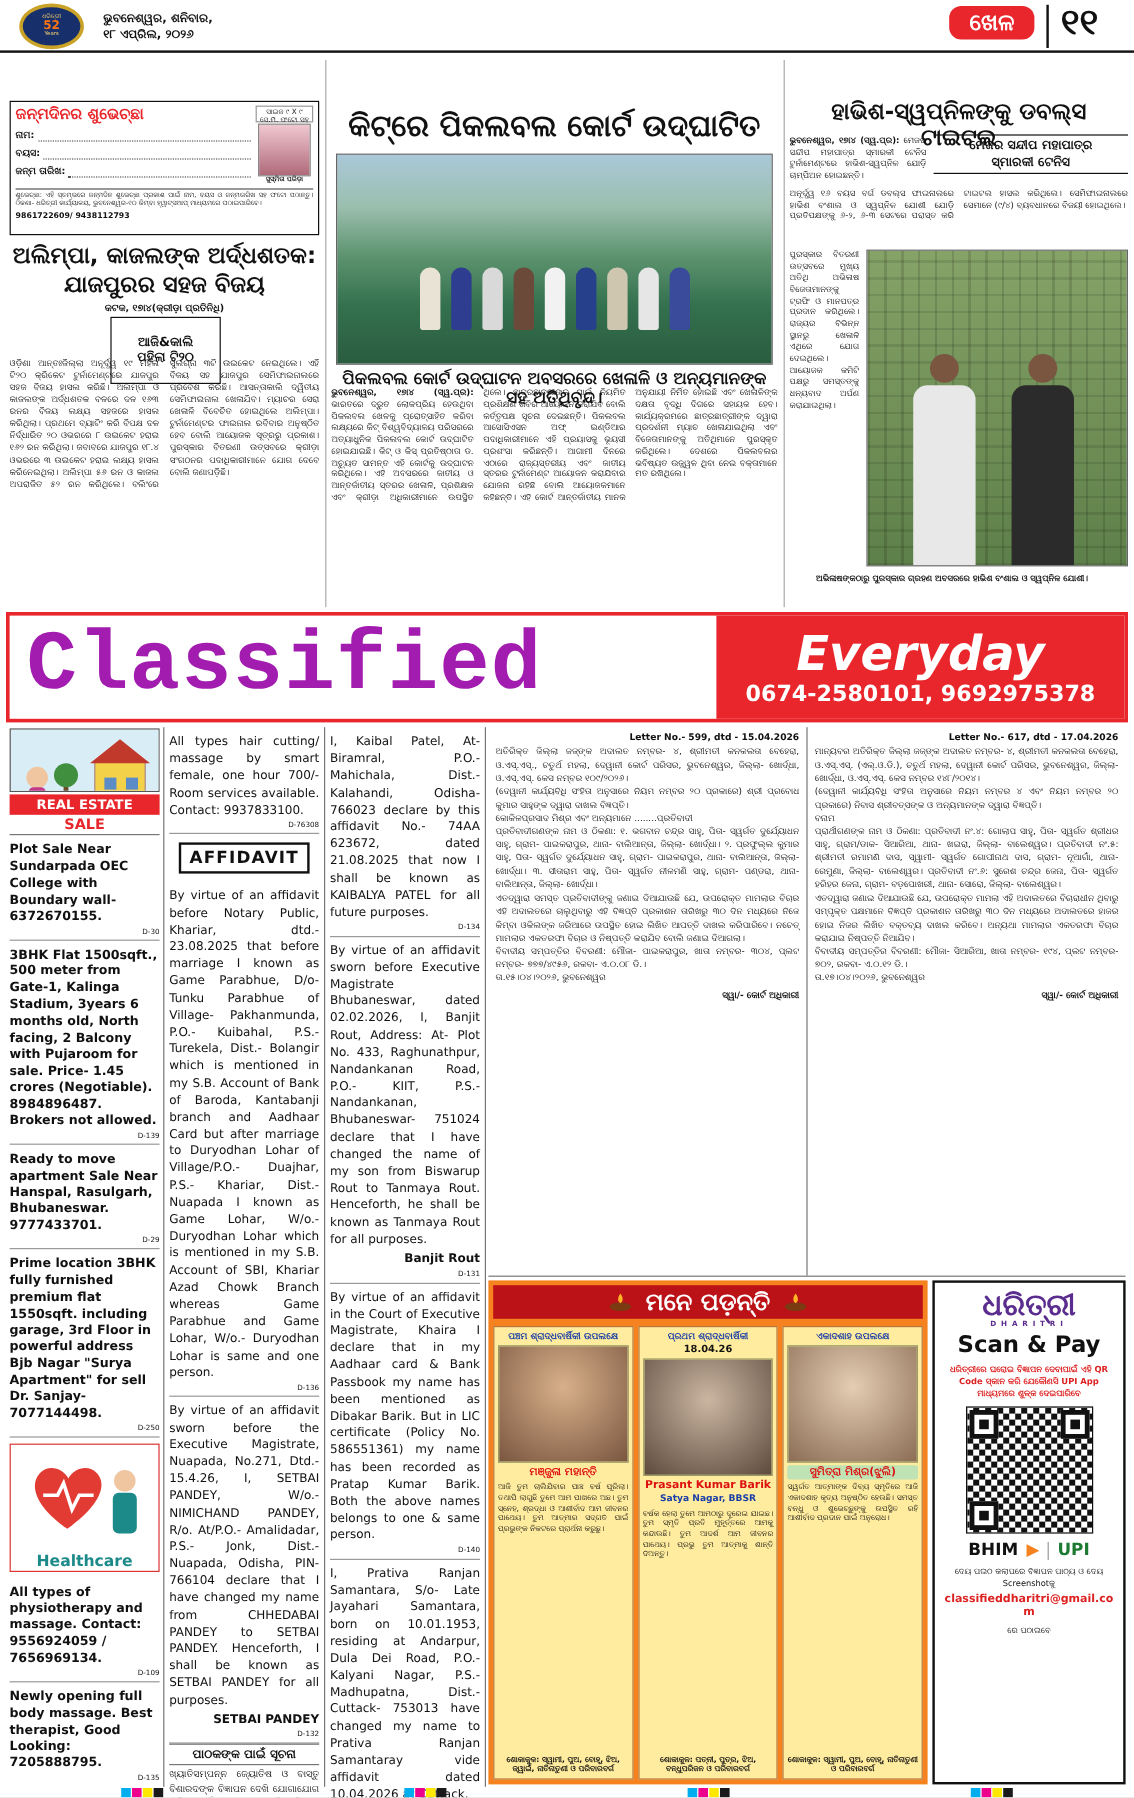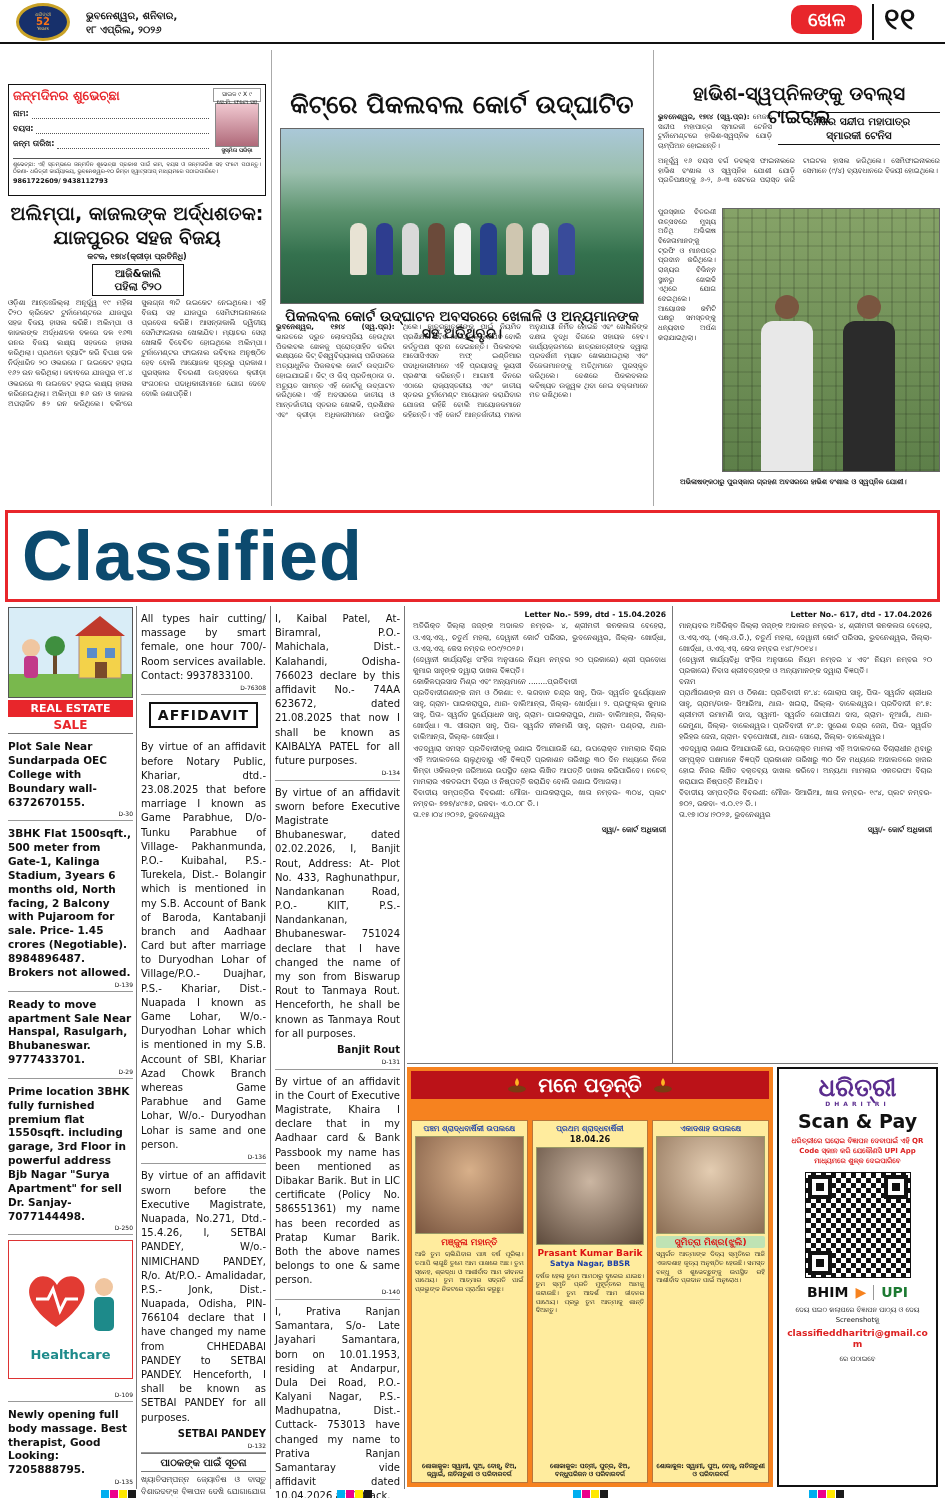--- a/index.html
+++ b/index.html
@@ -42,7 +42,7 @@
   .lhead{left:8px;top:202px;width:258px;text-align:center;font-size:19px;font-weight:700;line-height:1.25}
   .lbyline{left:8px;top:252px;width:258px;text-align:center;font-size:8px;font-weight:700}
   .linset{left:92px;top:264px;width:92px;border:1.5px solid #111;text-align:center;font-weight:700;
-          font-size:10.5px;line-height:1.25;padding:2px 0;background:#fff}
+          font-size:10.5px;line-height:1.25;padding:14px 0;background:#fff}
   .lbody{left:8px;top:298px;width:258px;height:208px;overflow:hidden;column-count:2;column-gap:9px;
          font-size:7.3px;line-height:1.38;text-align:justify}
 

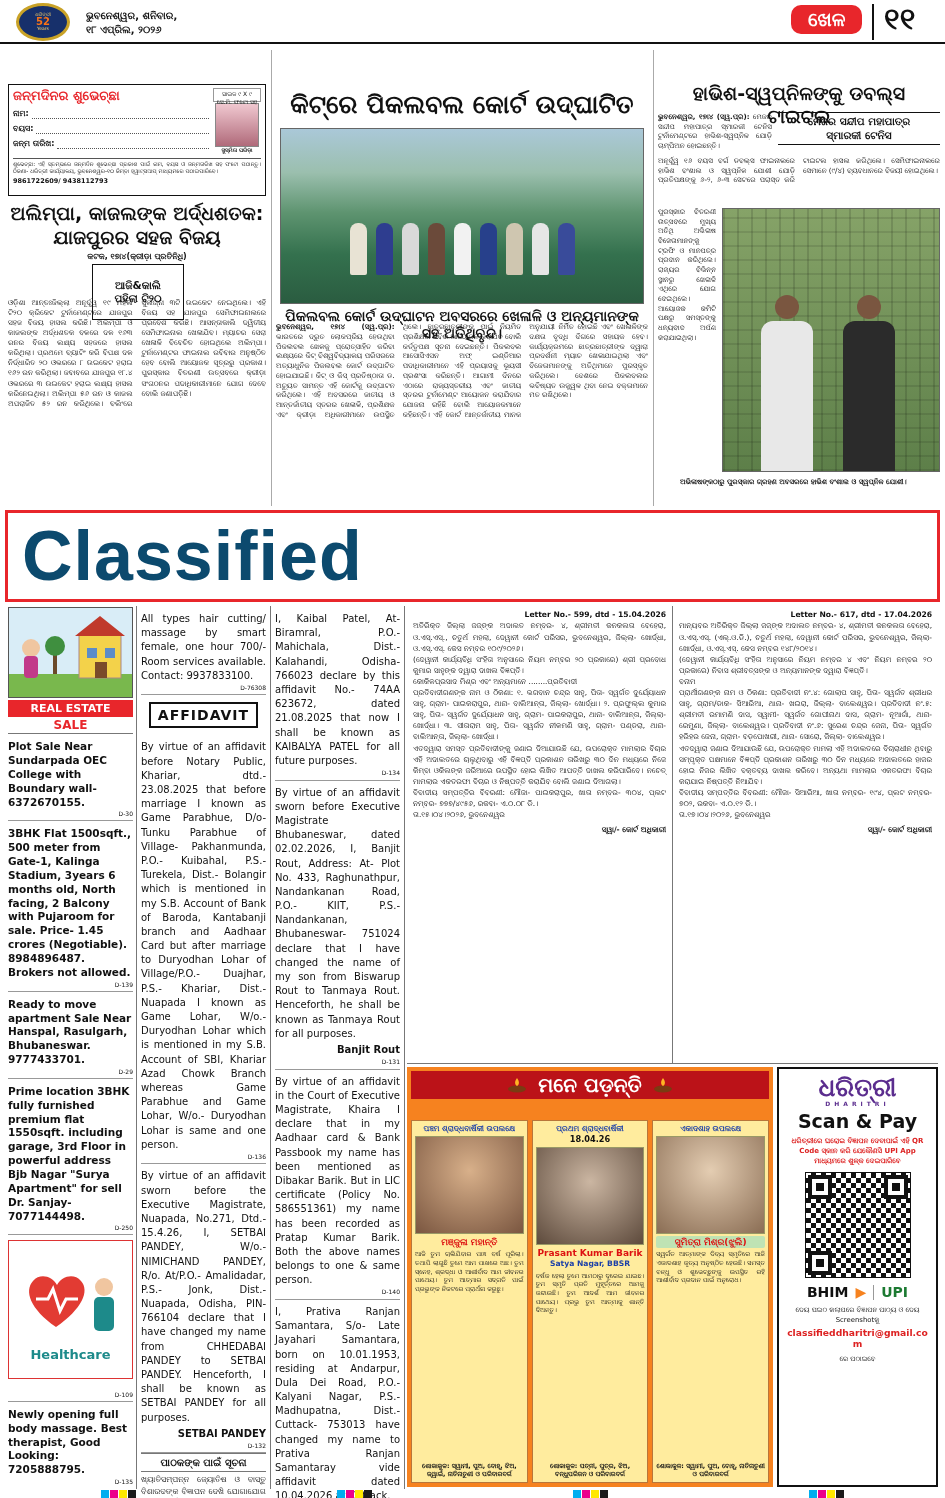--- a/index.html
+++ b/index.html
@@ -82,8 +82,8 @@
   
   .banner{left:5px;top:510px;width:935px;height:92px;border:3px solid #e8262b;display:flex;background:#fff}
   .banner-left{flex:1;display:flex;align-items:center;padding-left:14px}
-  .banner-title{font-family:Liberation Sans, sans-serif;font-weight:700;font-size:70px;
-                color:#0c4a6e;letter-spacing:1px;line-height:1}
+  .banner-title{font-family:Liberation Mono, monospace;font-weight:700;font-size:70px;
+                color:#a21caf;letter-spacing:1px;line-height:1}
   .banner-right{width:340px;background:#e8262b;color:#fff;display:flex;flex-direction:column;
                 align-items:center;justify-content:center}
   .banner-ev{font-style:italic;font-weight:700;font-size:40px;line-height:1.05}

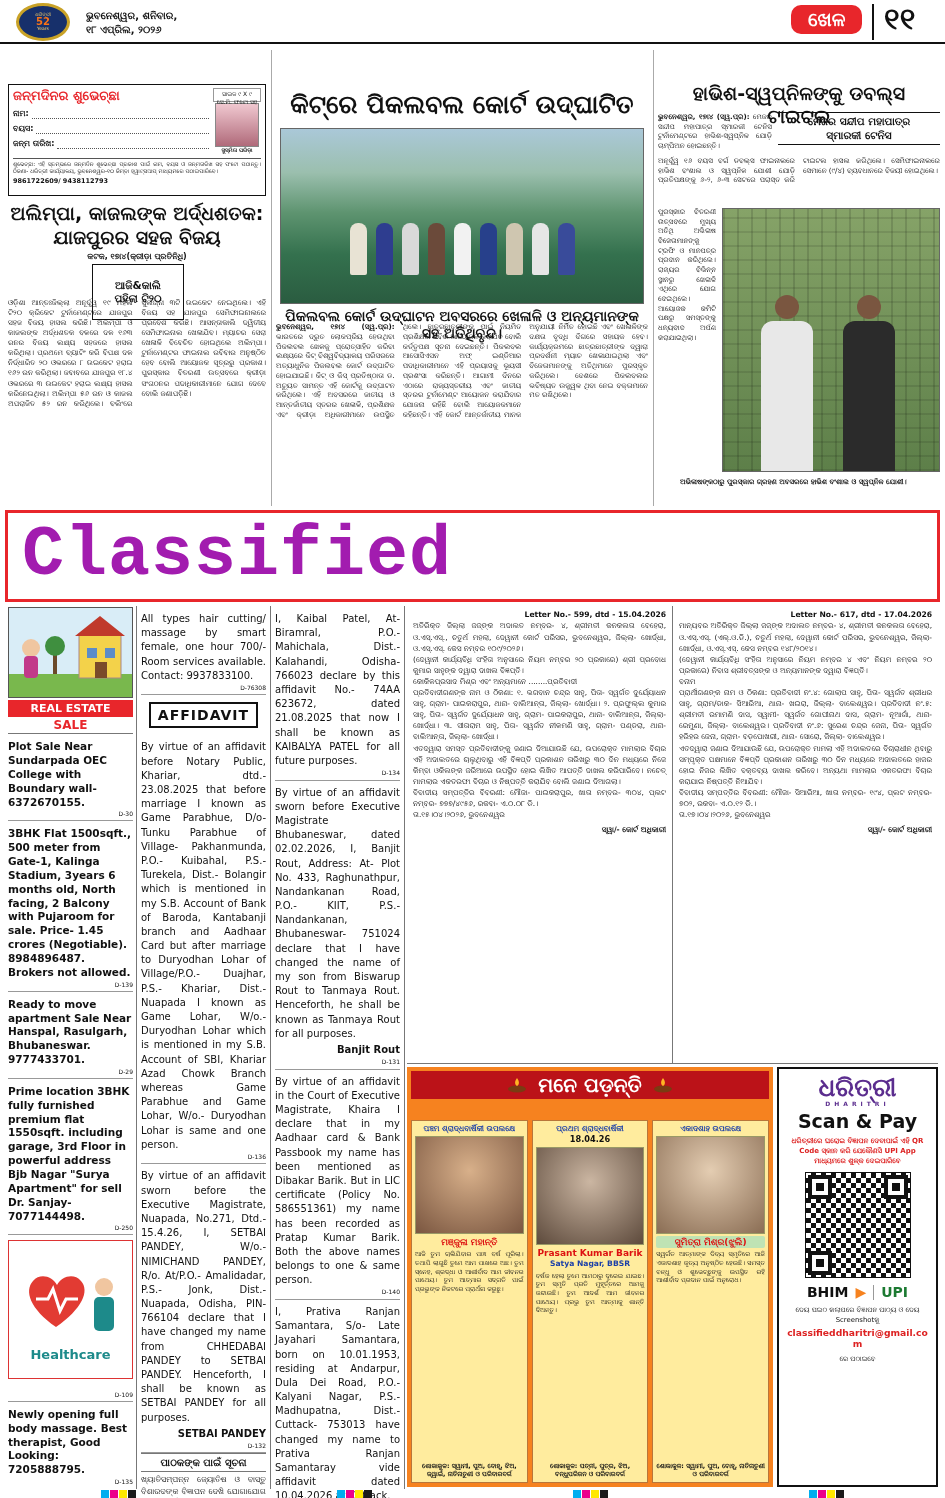--- a/index.html
+++ b/index.html
@@ -268,6 +268,10 @@
   <div class="abs banner">
     <div class="banner-left">
       <span class="banner-title">Classified</span>
+    </div>
+    <div class="banner-right">
+      <span class="banner-ev">Everyday</span>
+      <span class="banner-ph">0674-2580101, 9692975378</span>
     </div>
   </div>
 

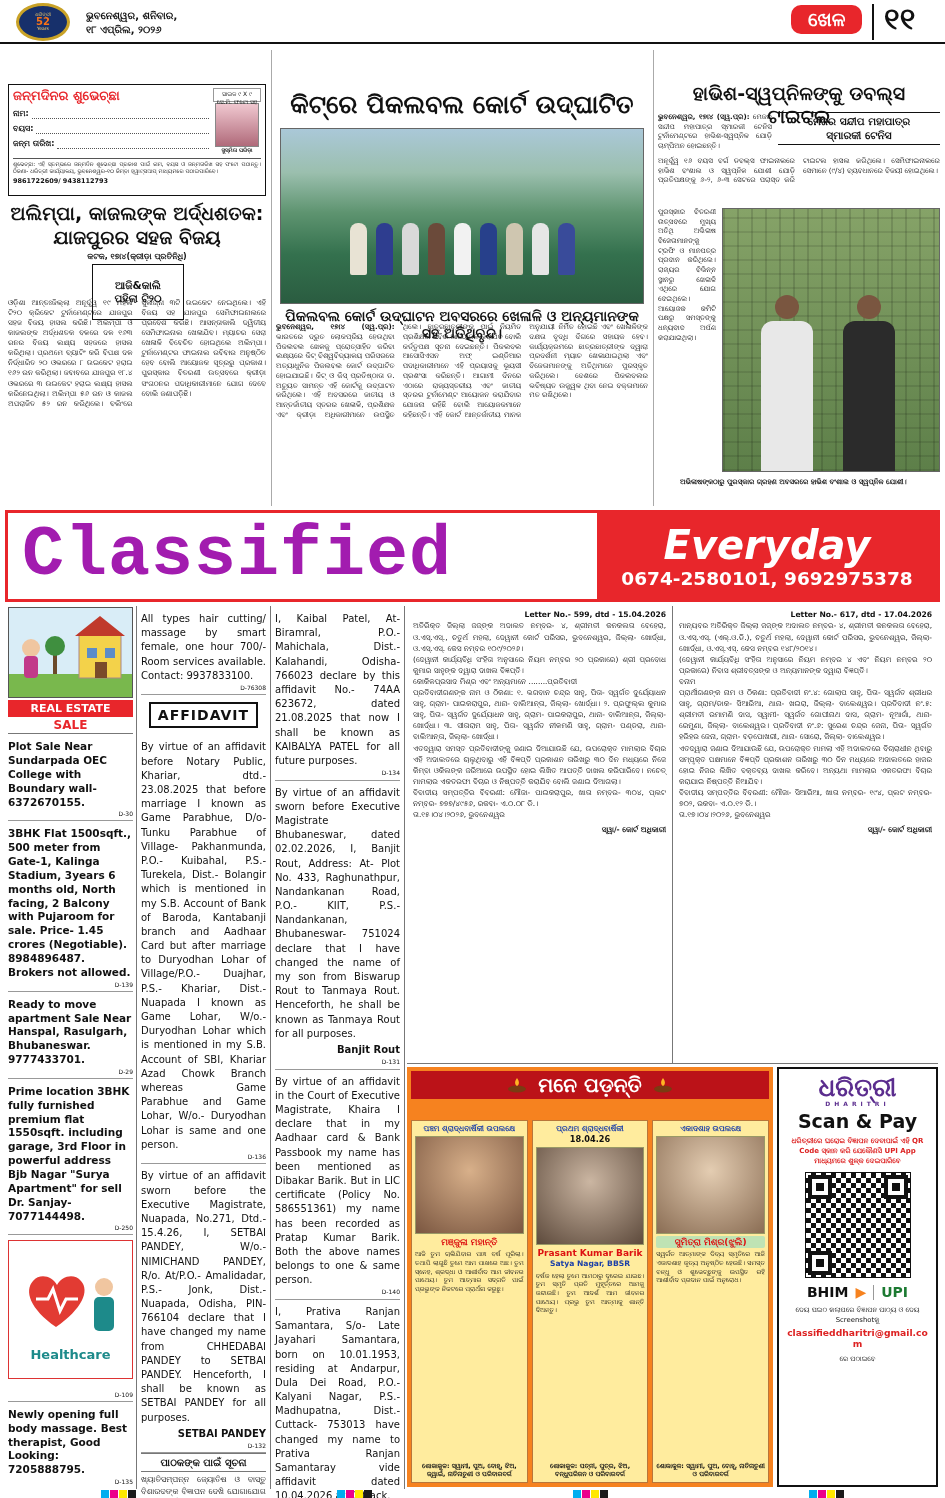--- a/index.html
+++ b/index.html
@@ -129,7 +129,7 @@
   .memorial{width:366px;background:#f6821f;padding:4px;display:flex;flex-direction:column}
   .mem-title{background:#bb1218;color:#fff;text-align:center;font-weight:700;font-size:20px;padding:2px 0;
              display:flex;align-items:center;justify-content:center;gap:10px}
-  .mem-cards{flex:1;display:flex;gap:4px;margin-top:21px}
+  .mem-cards{flex:1;display:flex;gap:4px;margin-top:6px}
   .mcard{flex:1;background:#ffec9e;border:1px solid #b8763a;padding:3px;display:flex;flex-direction:column;
          font-size:6.4px;line-height:1.35}
   .mc-head{color:#1b3fa8;font-weight:700;text-align:center;font-size:7.6px}

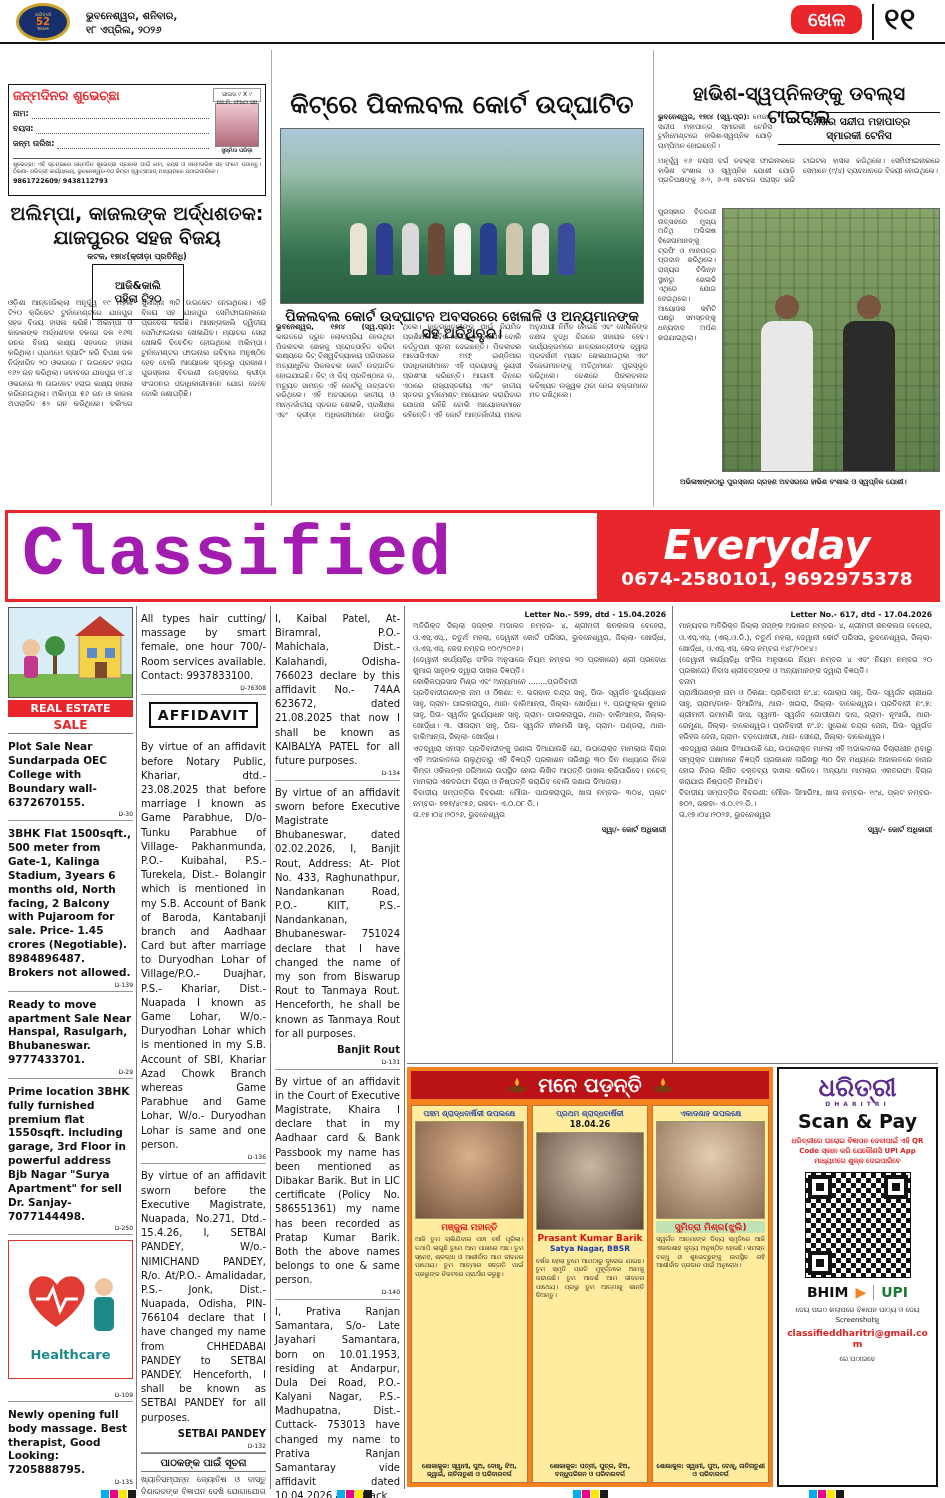--- a/index.html
+++ b/index.html
@@ -321,6 +321,7 @@
         <div class="hc-label">Healthcare</div>
       </div>
       <div class="ad">
+        <span>All types of physiotherapy and massage. Contact: 9556924059 / 7656969134.</span>
         <span class="code">D-109</span>
       </div>
       <div class="ad" style="border-bottom:none">

